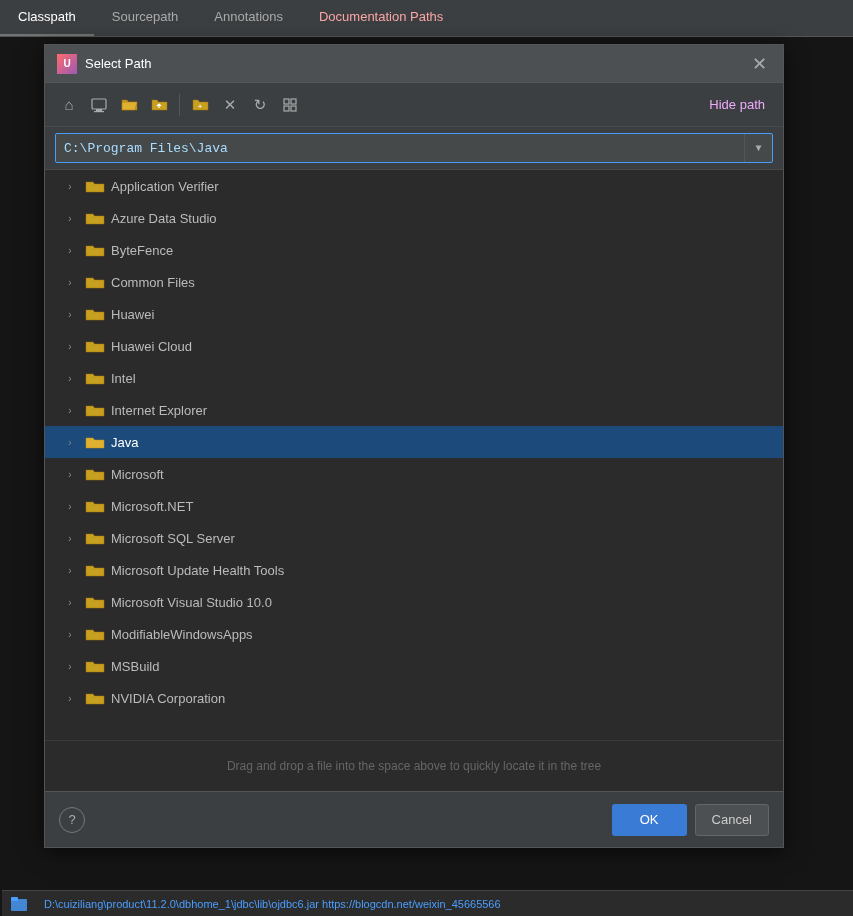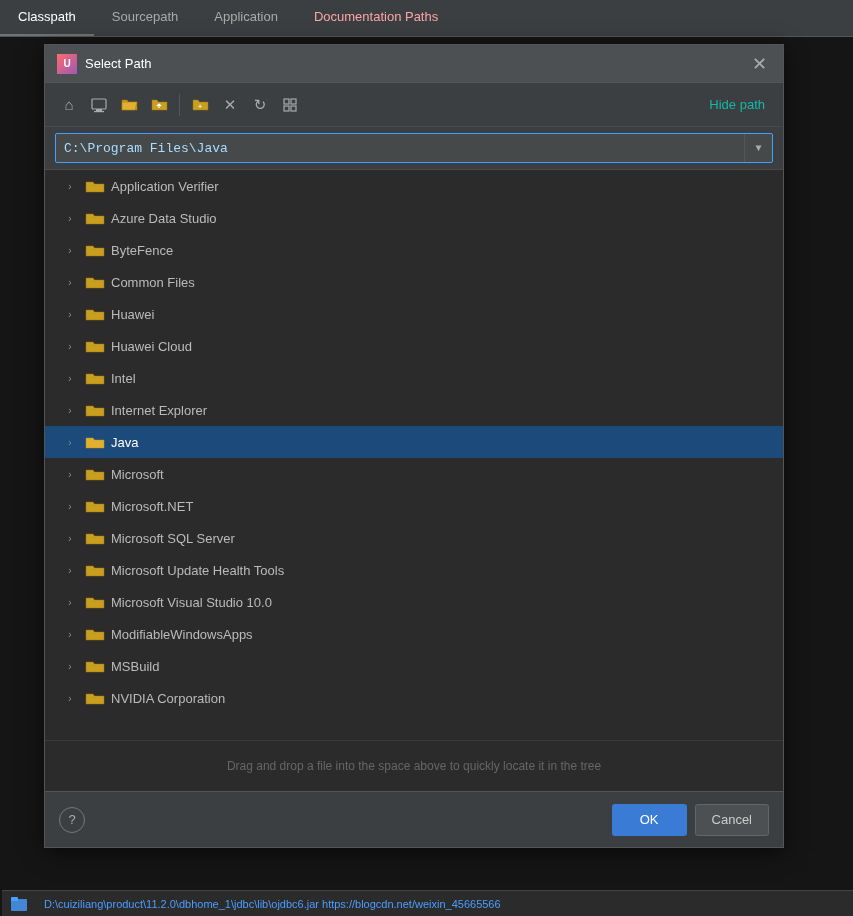--- a/index.html
+++ b/index.html
@@ -309,7 +309,7 @@
     <span>Sourcepath</span>
   </div>
   <div class="tab-item">
-    <span>Application</span>
+    <span>Annotations</span>
   </div>
   <div class="tab-item">
     <span>Documentation Paths</span>

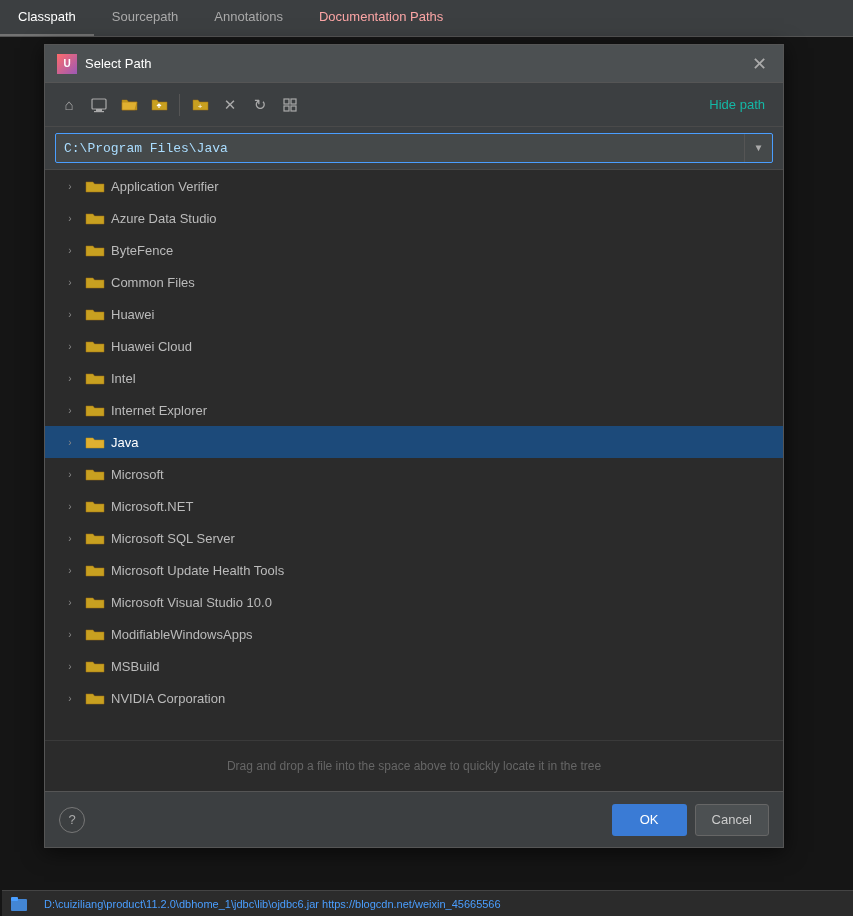--- a/index.html
+++ b/index.html
@@ -128,7 +128,7 @@
     }
     .toolbar-spacer { flex: 1; }
     .hide-path-btn {
-      color: #14b8a6;
+      color: #f0abfc;
       cursor: pointer;
       font-size: 13px;
       padding: 4px 8px;

